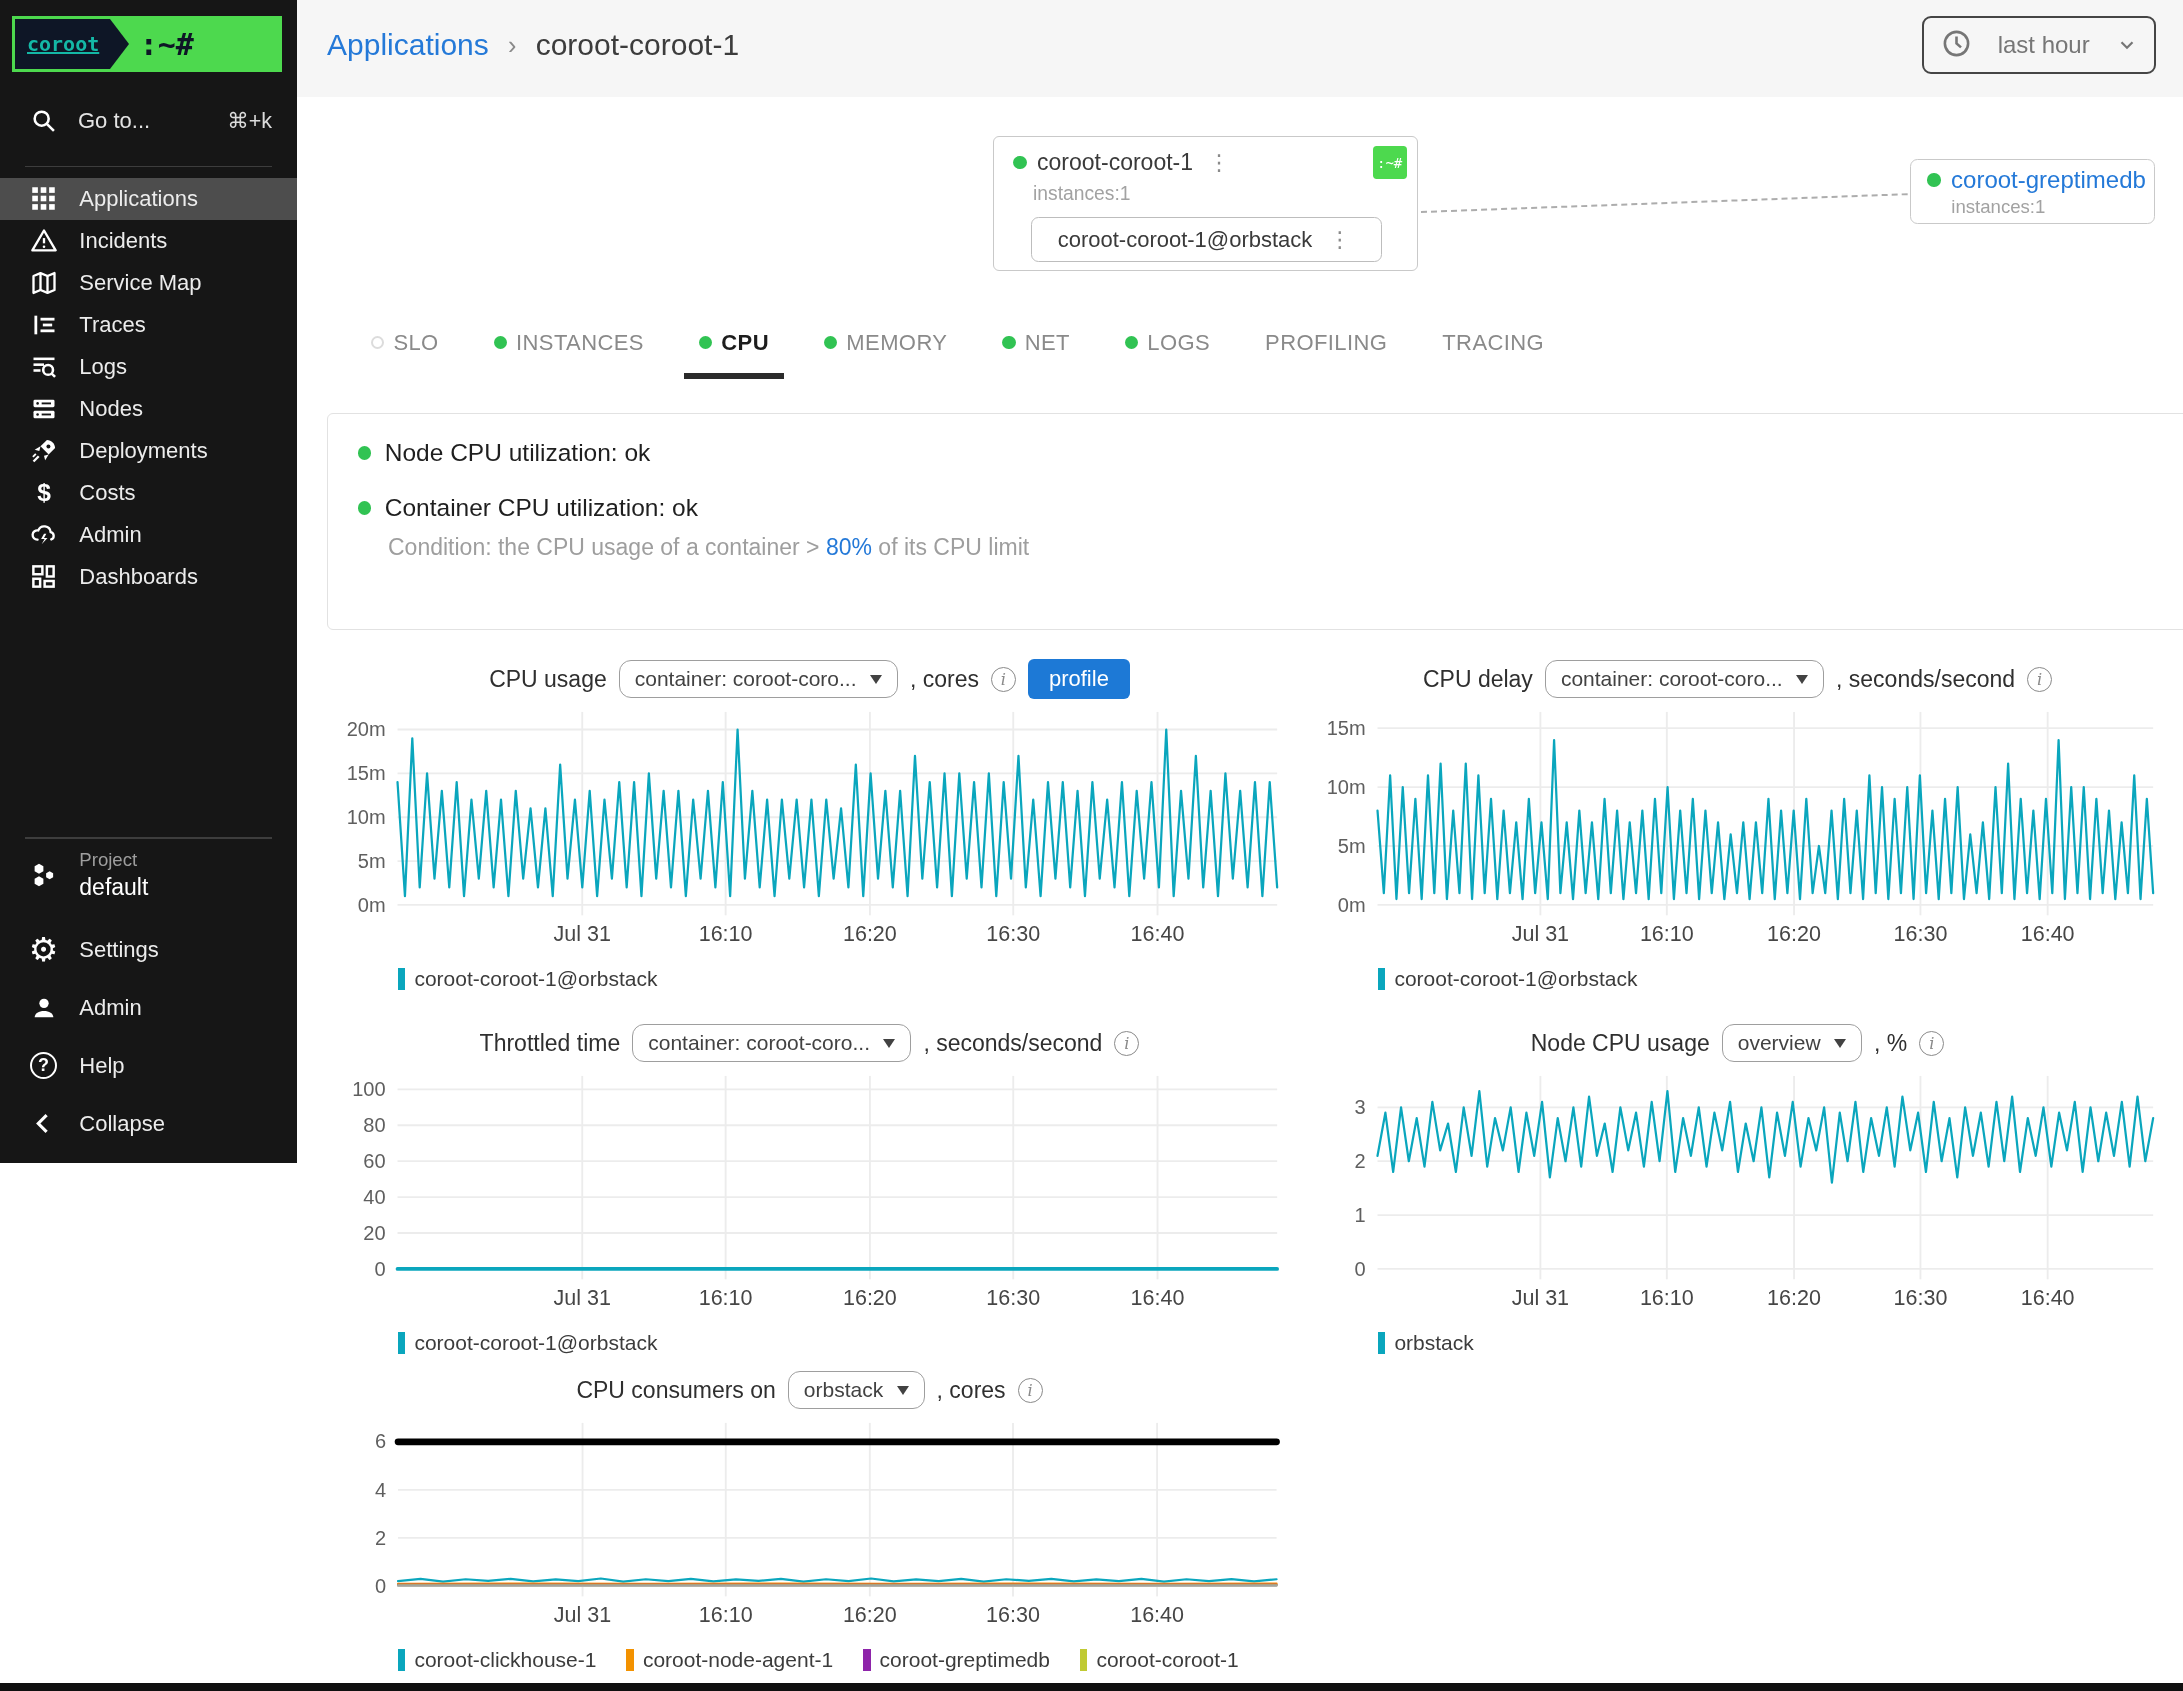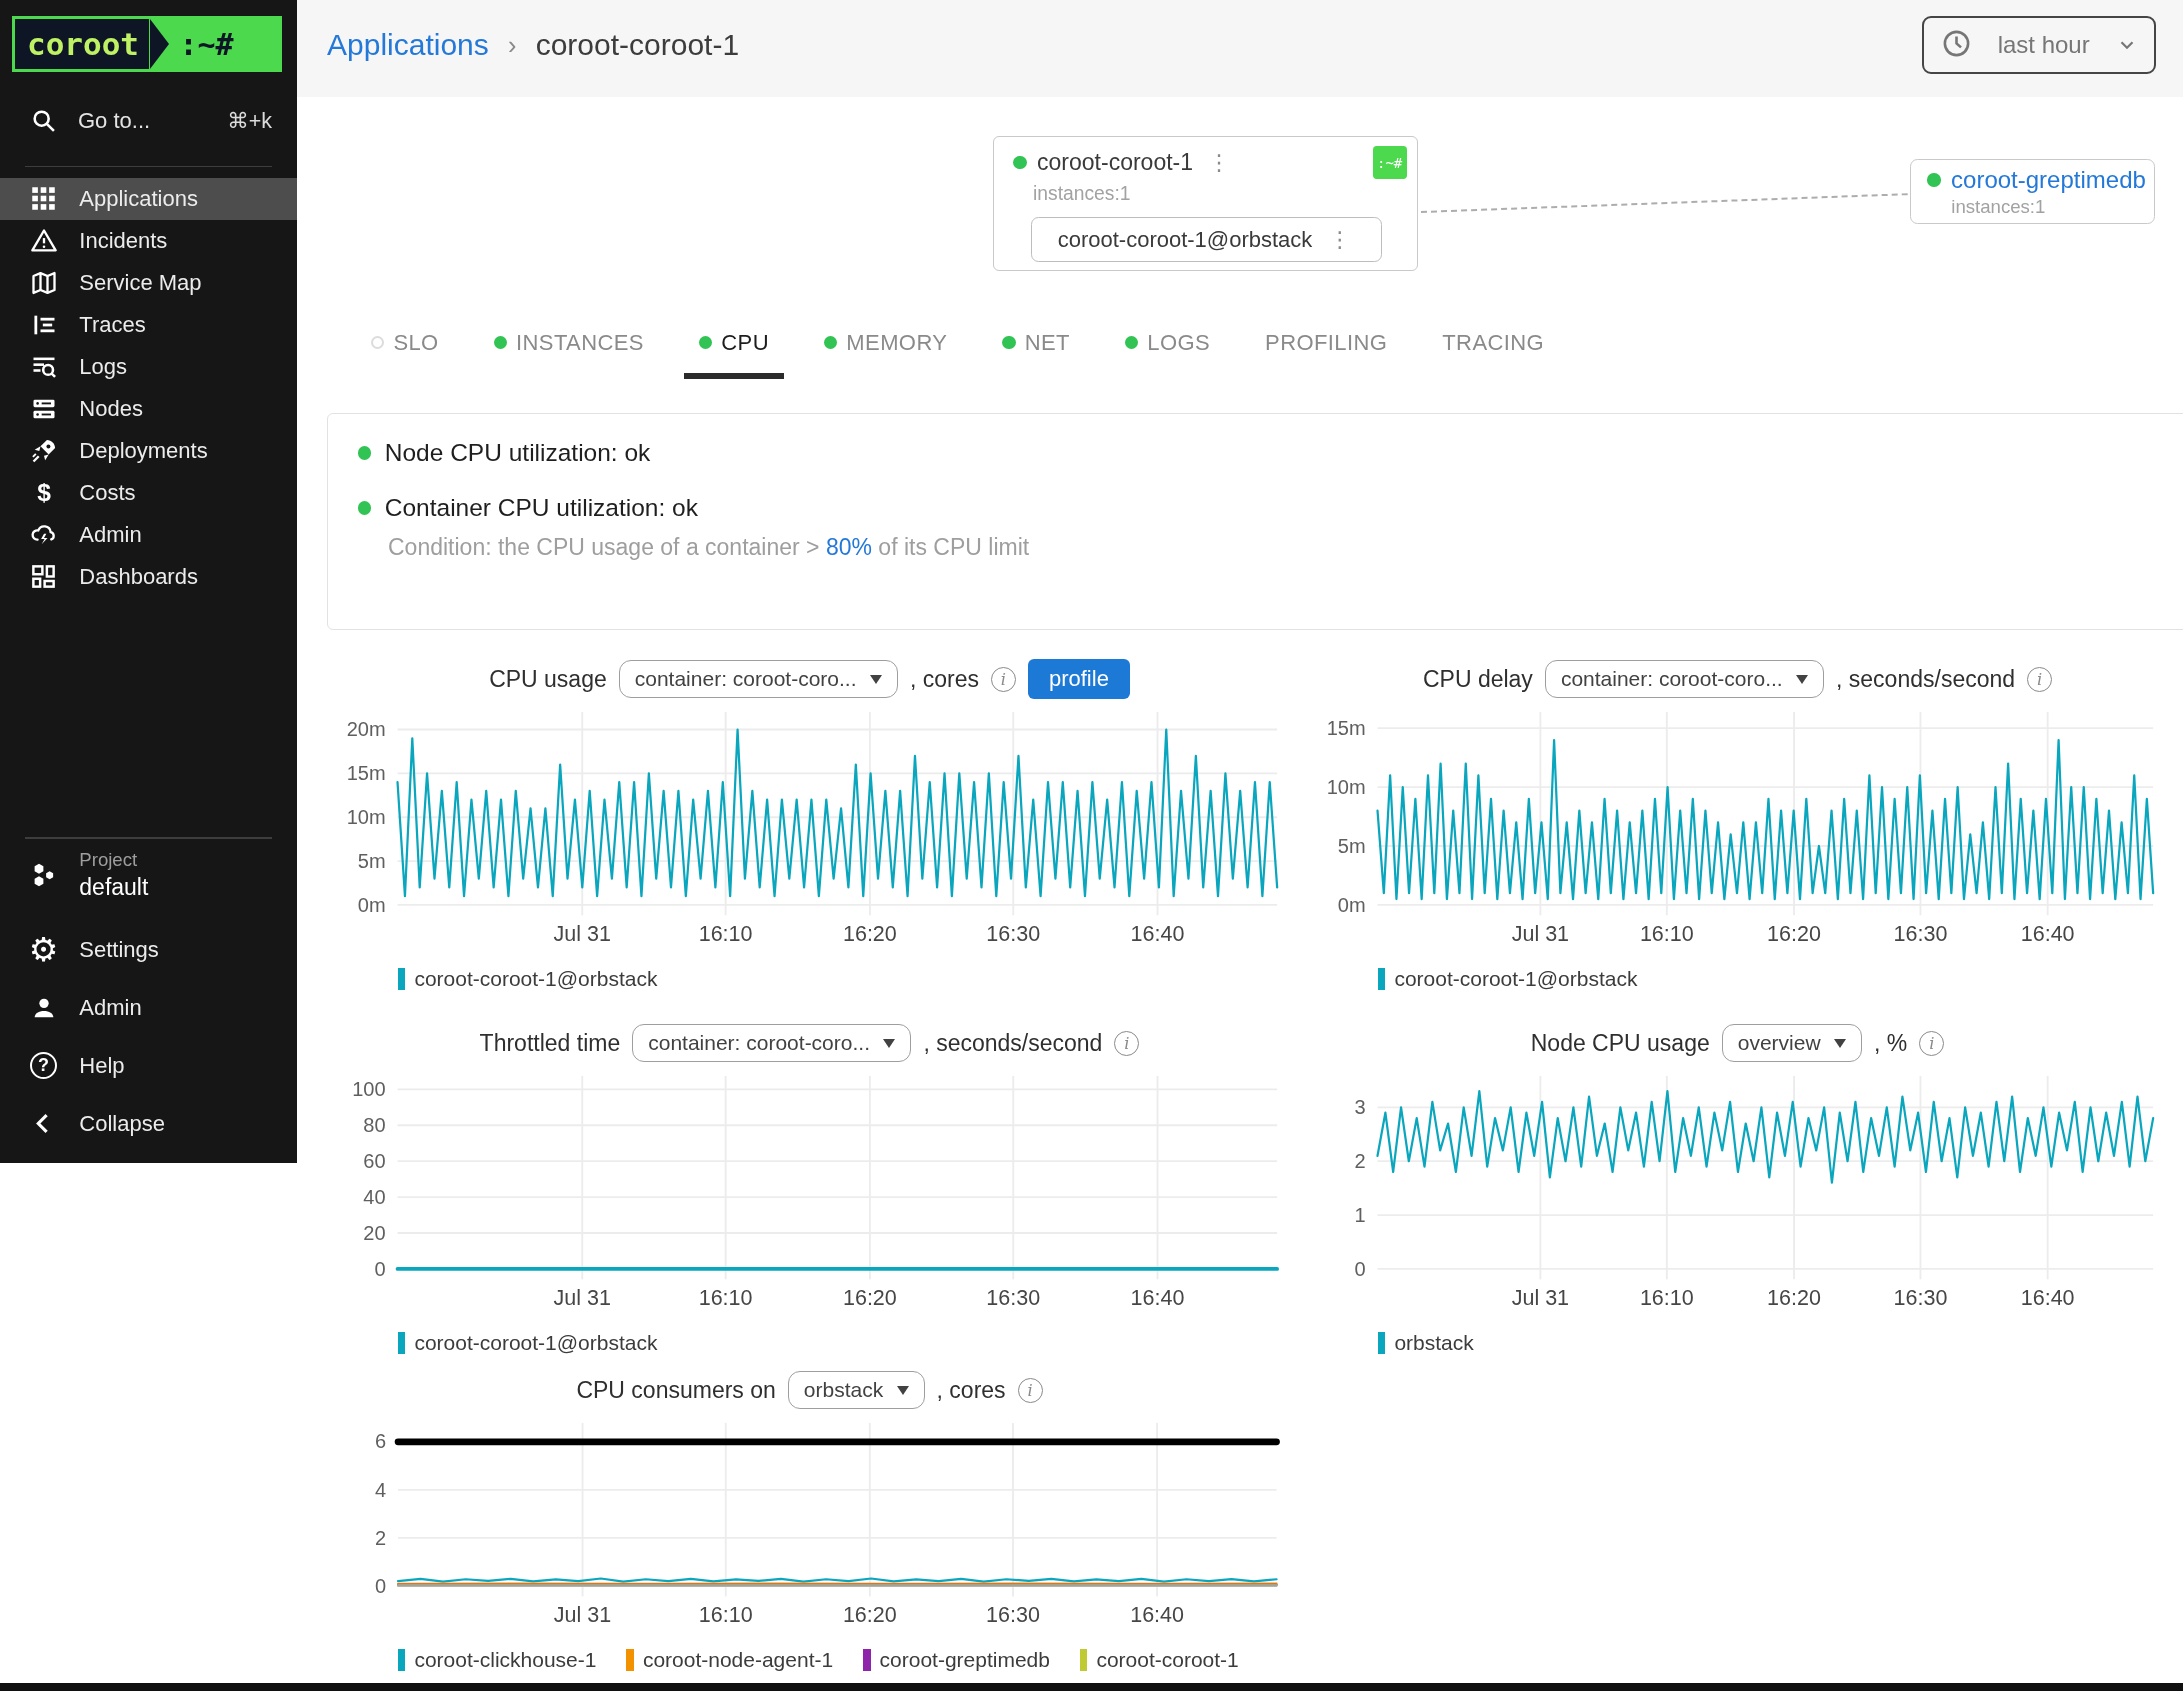--- a/index.html
+++ b/index.html
@@ -9,7 +9,7 @@
   
   .sidebar { position:absolute; left:0; top:0; width:297px; height:1163px; background:#161616; color:#ededed; display:flex; flex-direction:column; }
   .logo { margin:16.3px 15px 7.4px 12px; background:#4dd94e; border:3px solid #4dd94e; display:flex; align-items:stretch; height:56px; font-family:"DejaVu Sans Mono", monospace; font-weight:bold; }
-  .logo-left { background:#0e1626; color:#bef264; font-size:31px; display:flex; align-items:center; padding:0 10.4px 0 12px; position:relative; }
+  .logo-left { background:#0e1626; color:#14b8a6; font-size:20px; display:flex; align-items:center; padding:0 10.4px 0 12px; position:relative;text-decoration:underline; }
   .logo-left:after { content:""; position:absolute; right:-19.3px; top:0; border-top:25px solid transparent; border-bottom:25px solid transparent; border-left:19.3px solid #0e1626; }
   .logo-right { color:#0e1626; font-size:30px; display:flex; align-items:center; padding:0 7.4px 0 30px; }
   .side-search { display:flex; align-items:center; gap:18px; padding:25px 25px 22px 27px; font-size:22px; color:#e4e4e4; cursor:pointer; }

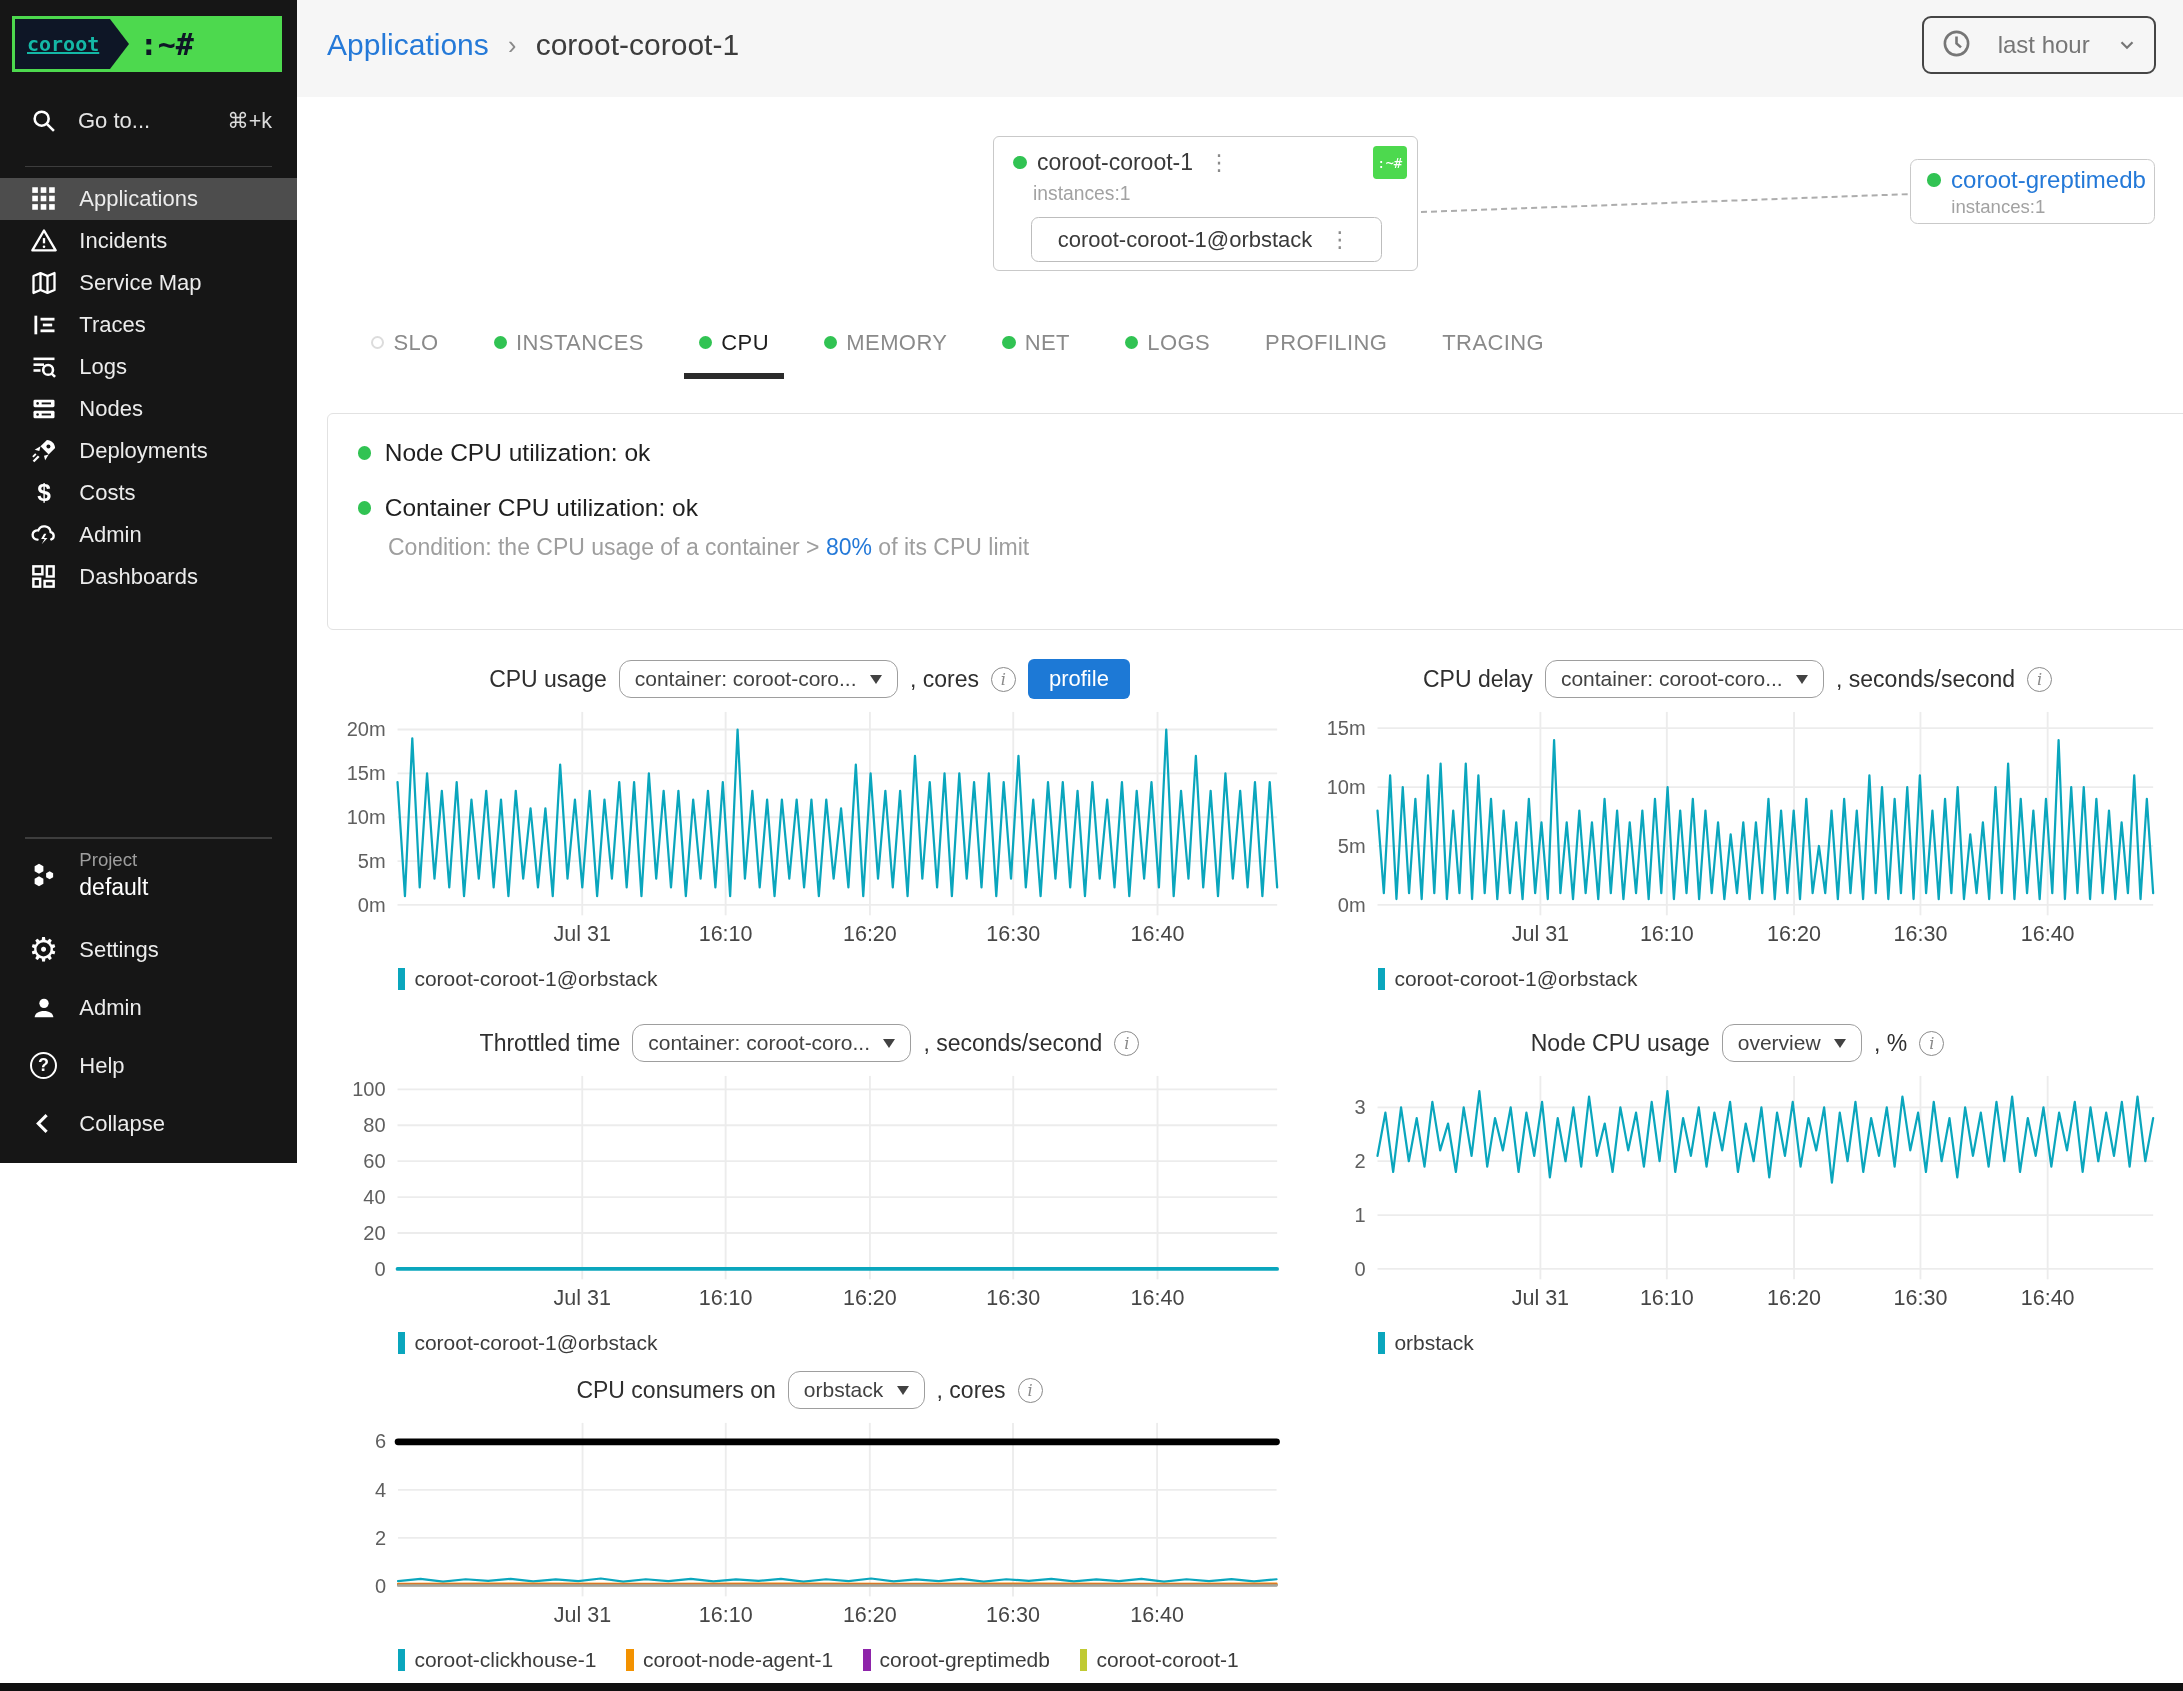--- a/index.html
+++ b/index.html
@@ -53,7 +53,7 @@
   
   .tabs { position:absolute; left:356px; top:312px; display:flex; align-items:center; gap:25px; height:67px; }
   .tab { display:flex; align-items:center; gap:9px; font-size:22px; letter-spacing:0.4px; color:#8a8a8a; padding:0 15px; height:67px; cursor:pointer; border-bottom:6px solid transparent; }
-  .tab.active { color:#1d1d1d; font-weight:normal; border-bottom-color:#2b2b2b;text-align:right; }
+  .tab.active { color:#1d1d1d; font-weight:bold; border-bottom-color:#2b2b2b;text-align:right; }
   .tab-dot { width:13.4px; height:13.4px; border-radius:50%; }
   .tab-dot.green { background:#31c353; }
   .tab-dot.empty { background:#fff; border:2.2px solid #dcdcdc; }

